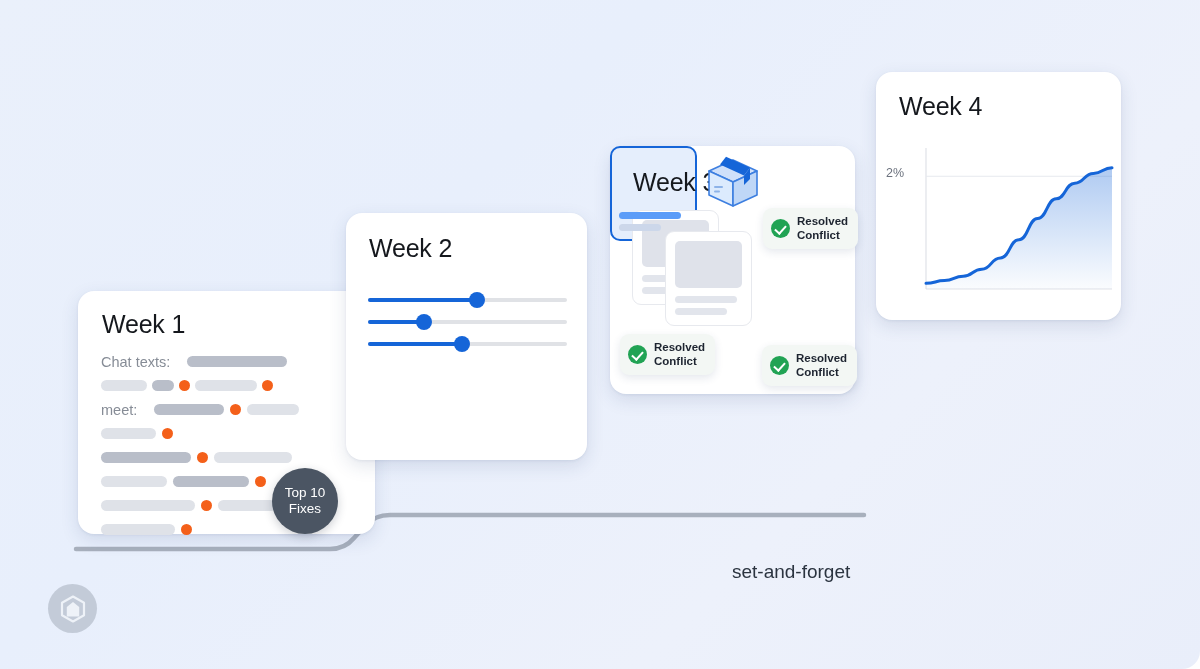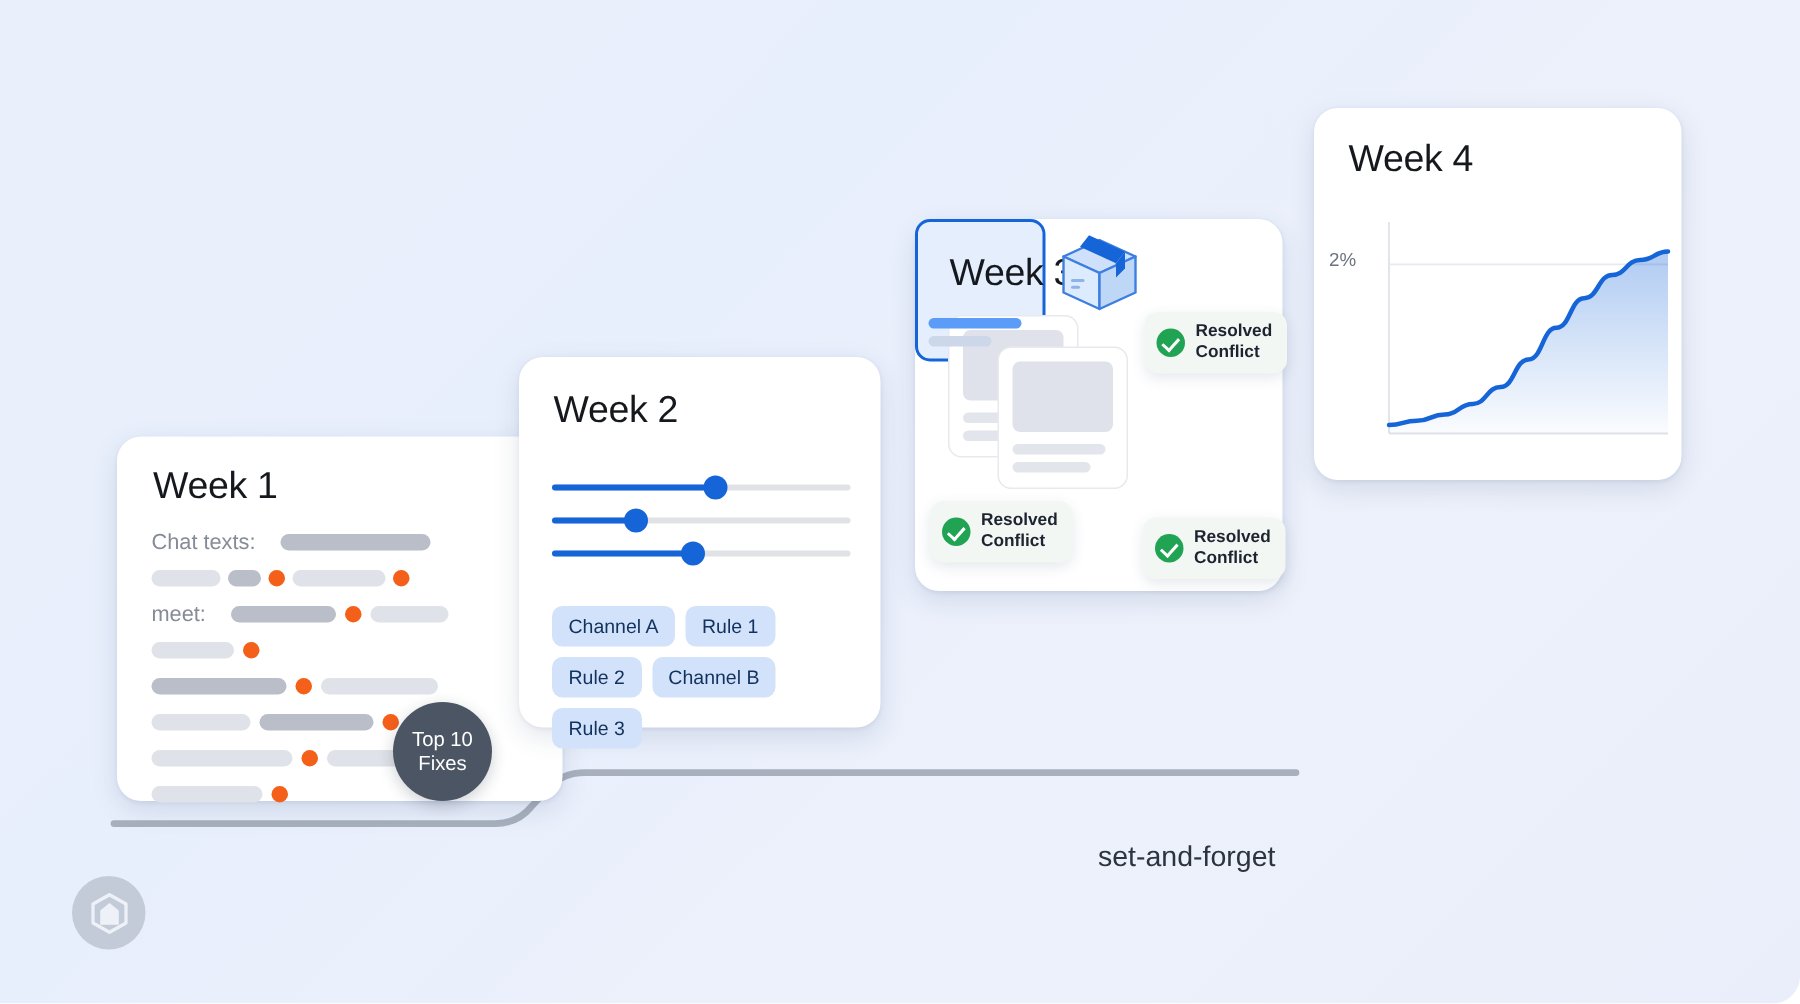--- a/index.html
+++ b/index.html
@@ -66,7 +66,7 @@
   #badge-top10 { left: 262px; top: 468px; text-align: right; }
 
   
-  #card-week2 { left: 346px; top: 238px; width: 241px; height: 247px; }
+  #card-week2 { left: 346px; top: 213px; width: 241px; height: 247px; }
   #card-week2 .card-title { position: absolute; left: 23px; top: 21px; }
   .w2-sliders { position: absolute; left: 22px; top: 76px; width: 199px; }
   .slider { position: relative; height: 22px; }

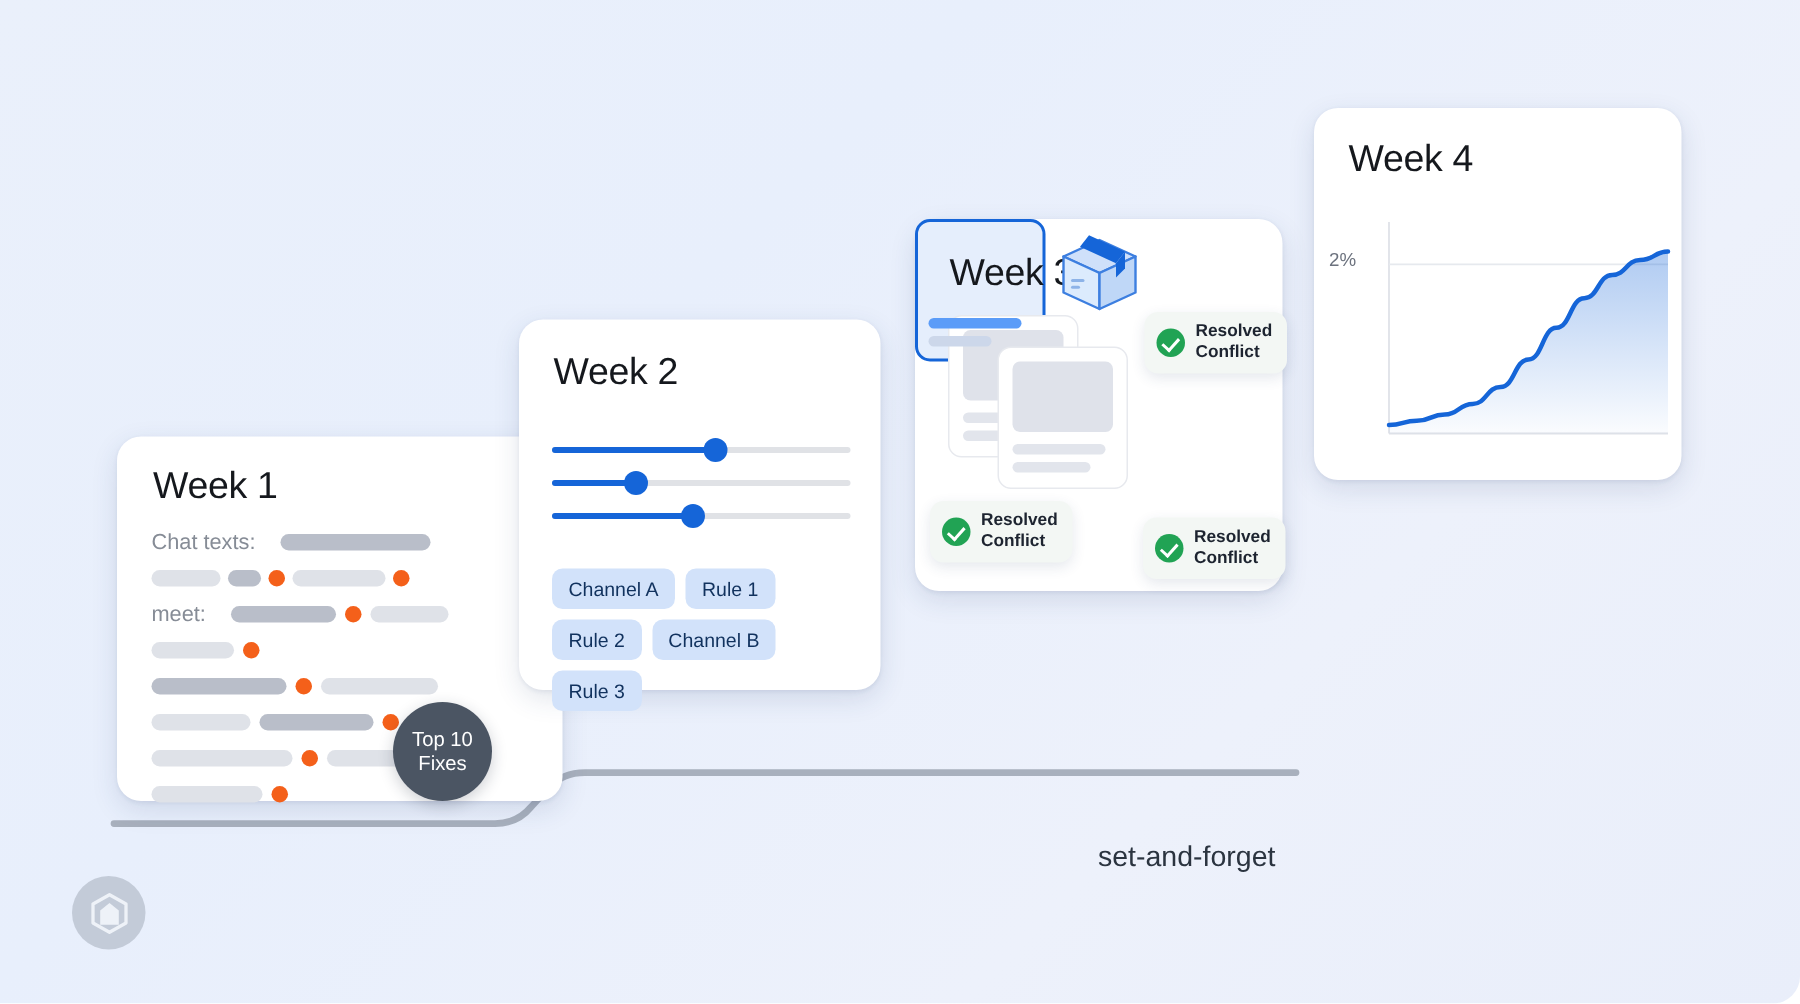--- a/index.html
+++ b/index.html
@@ -269,13 +269,6 @@
           <span class="fill" style="width: 47%;"></span>
           <span class="knob" style="left: 47%;"></span>
         </div>
-      </div>
-    <div class="w2-chips" id="w2-chips">
-        <span class="chip">Channel A</span>
-        <span class="chip">Rule 1</span>
-        <span class="chip">Rule 2</span>
-        <span class="chip">Channel B</span>
-        <span class="chip">Rule 3</span>
       </div>
   </div>
 

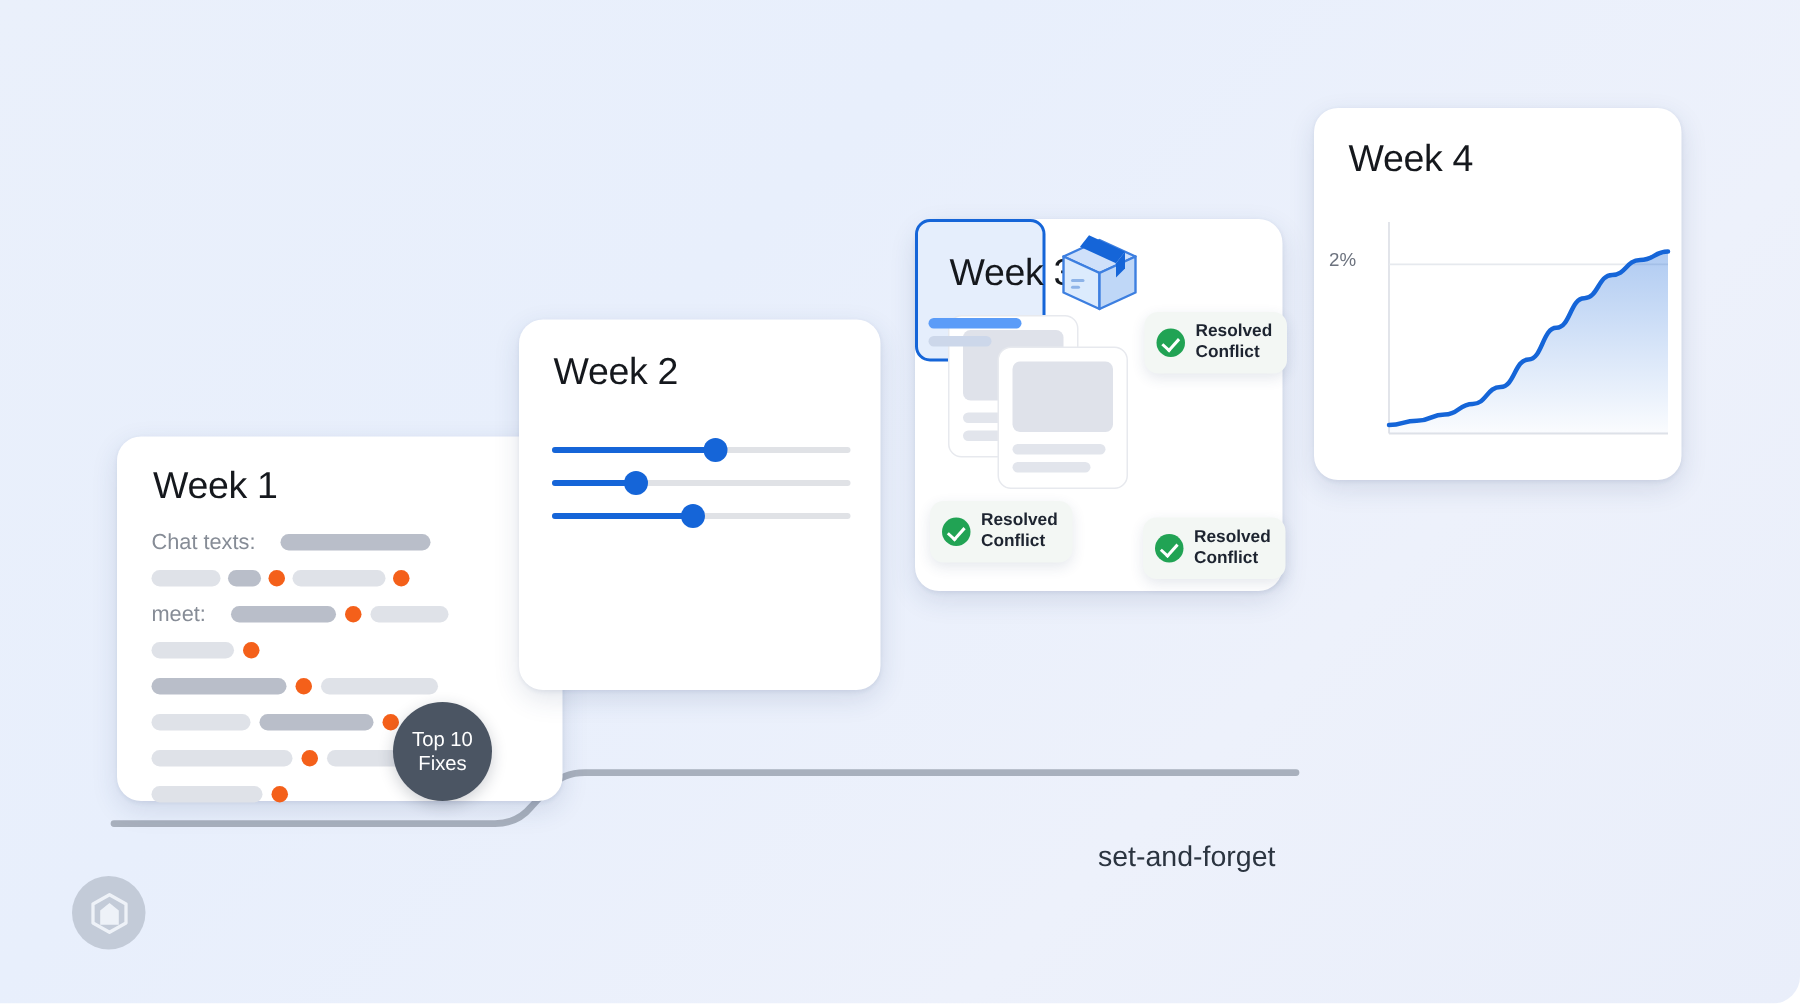--- a/index.html
+++ b/index.html
@@ -63,7 +63,7 @@
     text-align: center;
     box-shadow: 0 3px 10px rgba(30,40,60,.22);
   }
-  #badge-top10 { left: 262px; top: 468px; text-align: right; }
+  #badge-top10 { left: 272px; top: 468px; text-align: right; }
 
   
   #card-week2 { left: 346px; top: 213px; width: 241px; height: 247px; }

